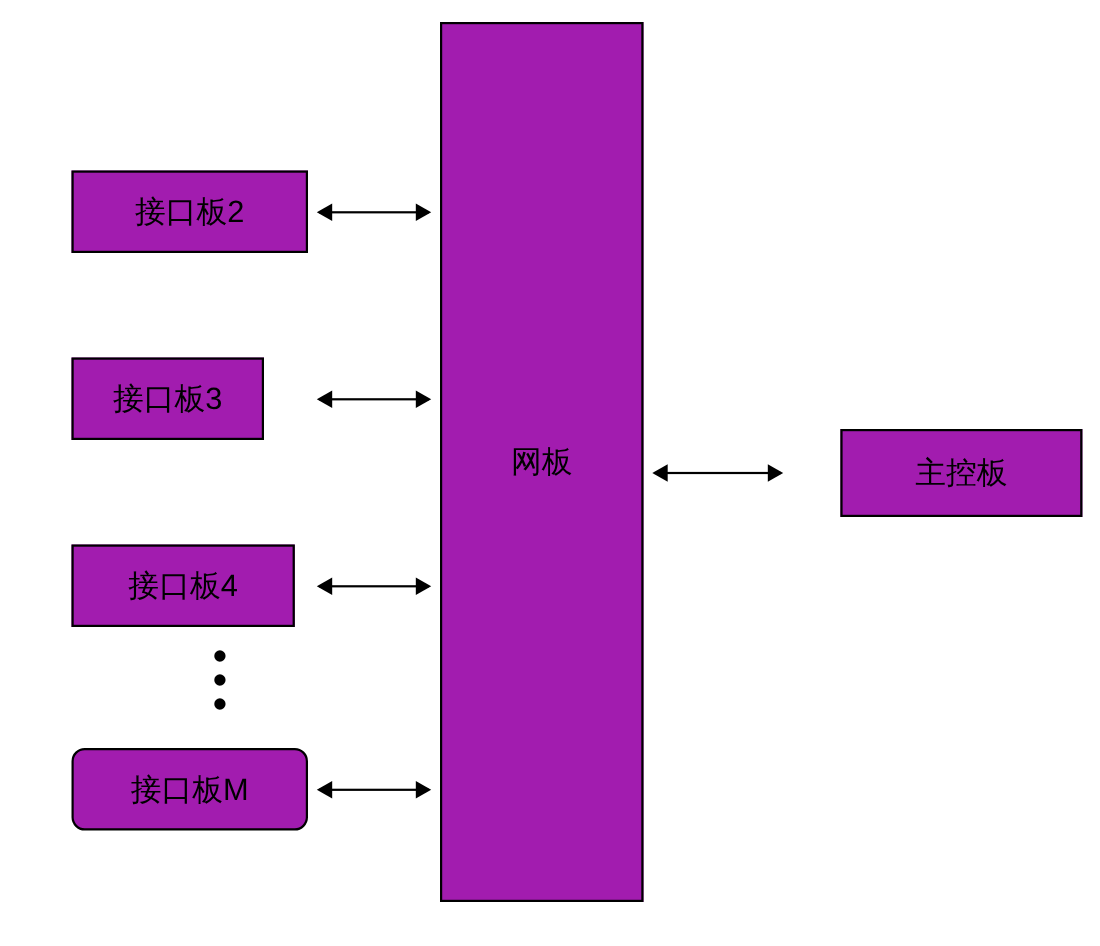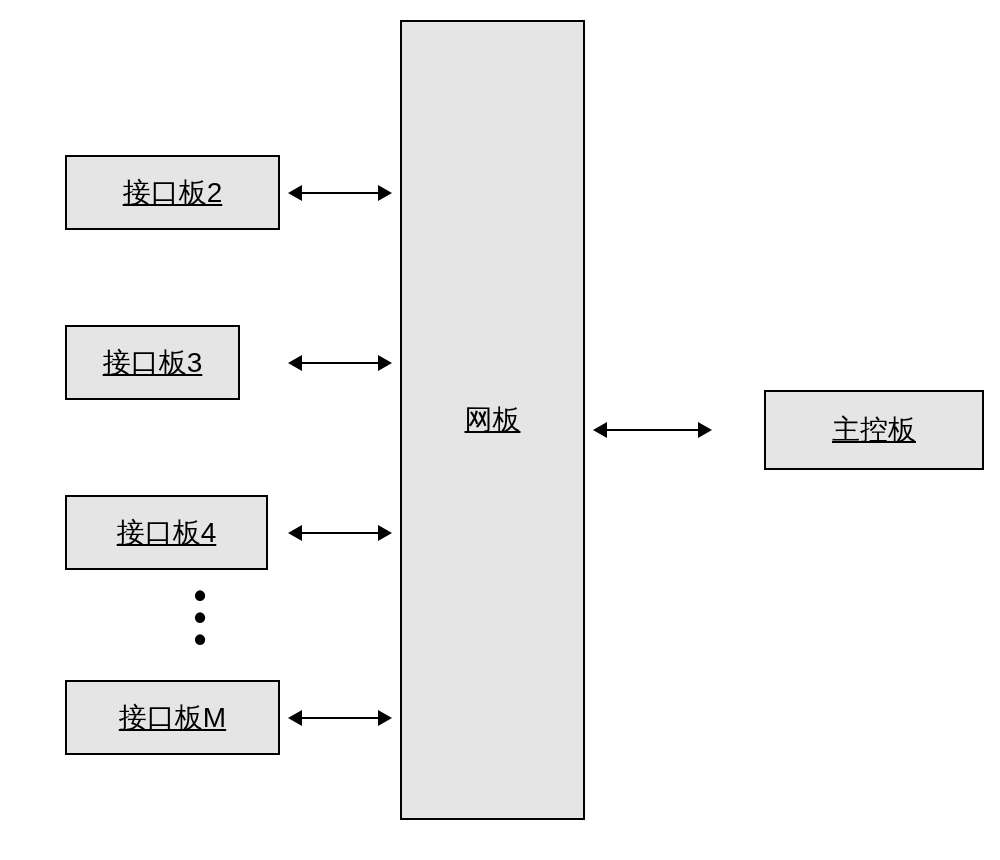--- a/index.html
+++ b/index.html
@@ -17,8 +17,7 @@
       align-items: center;
       justify-content: center;
       font-size: 28px;
-      background: #e5e5e5;
-      text-decoration: underline;
+      background: #a21caf;
     }
     .arrow-h {
       position: absolute;

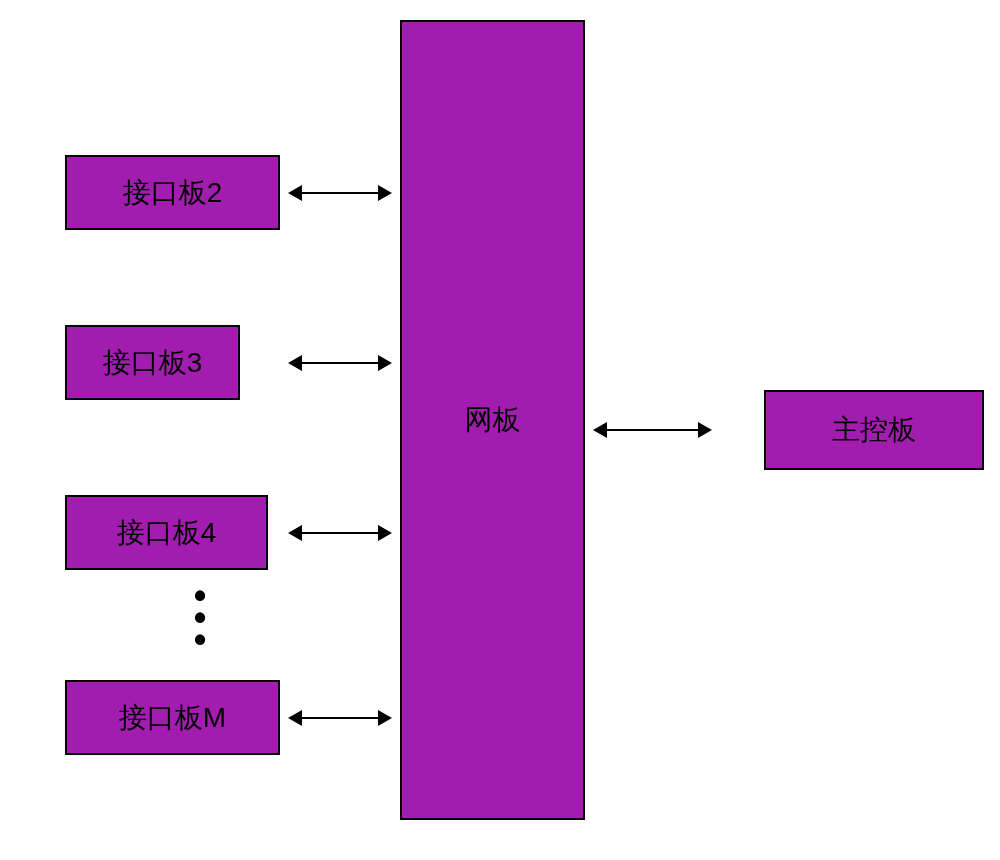--- a/index.html
+++ b/index.html
@@ -75,7 +75,7 @@
   <span>•</span>
 </div>
 
-<div class="box" style="left:65px; top:680px; width:215px; height:75px;">
+<div class="box" style="left:65px; top:680px; width:215px; height:75px;border-radius:12px;">
   <span>接口板M</span>
 </div>
 

